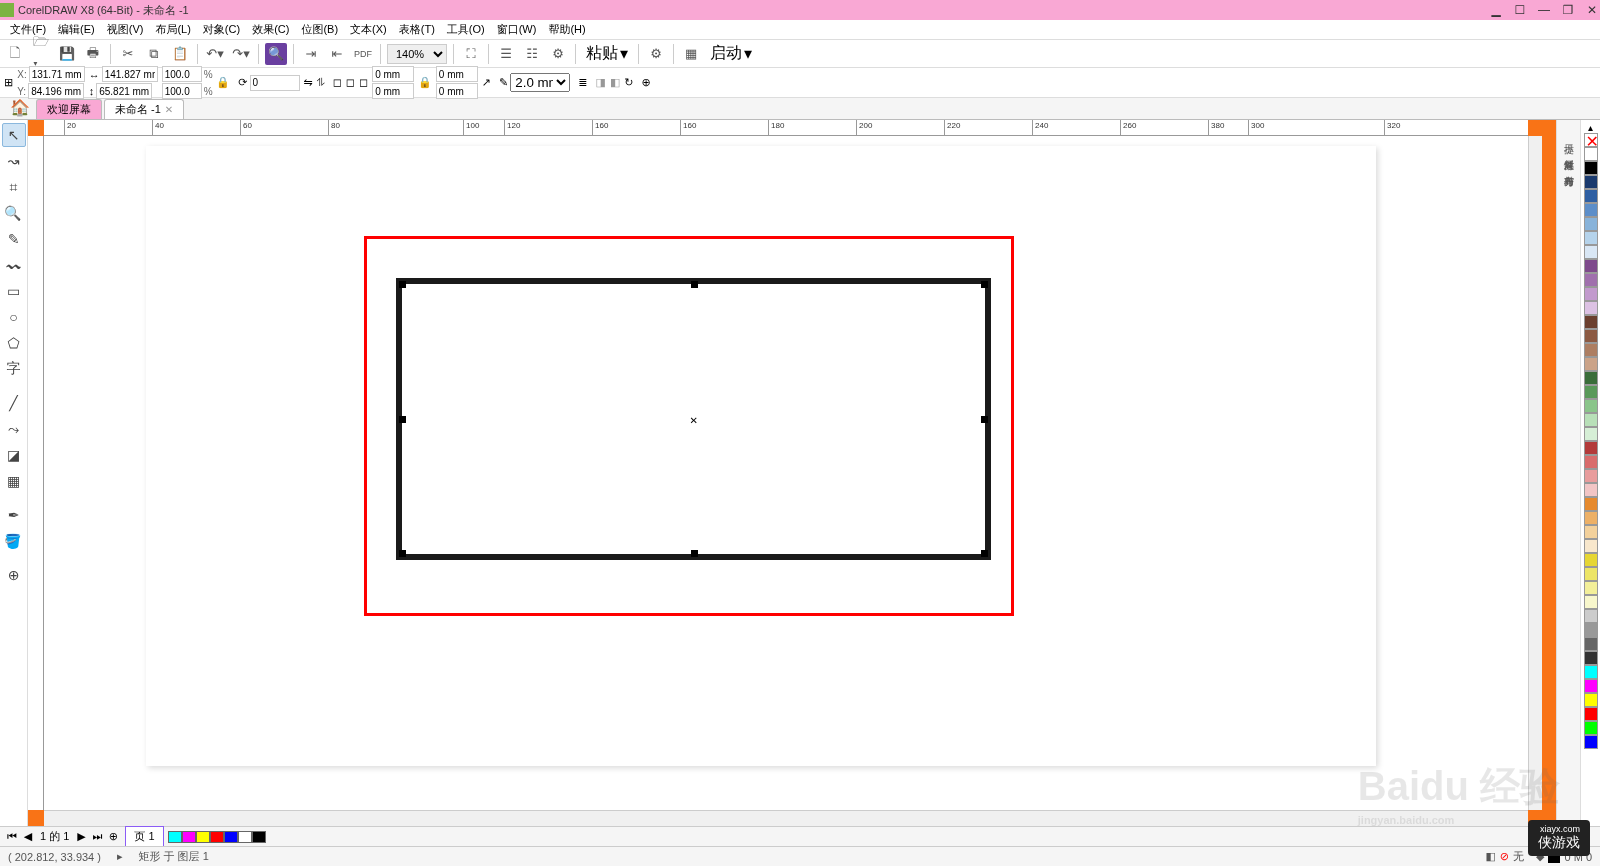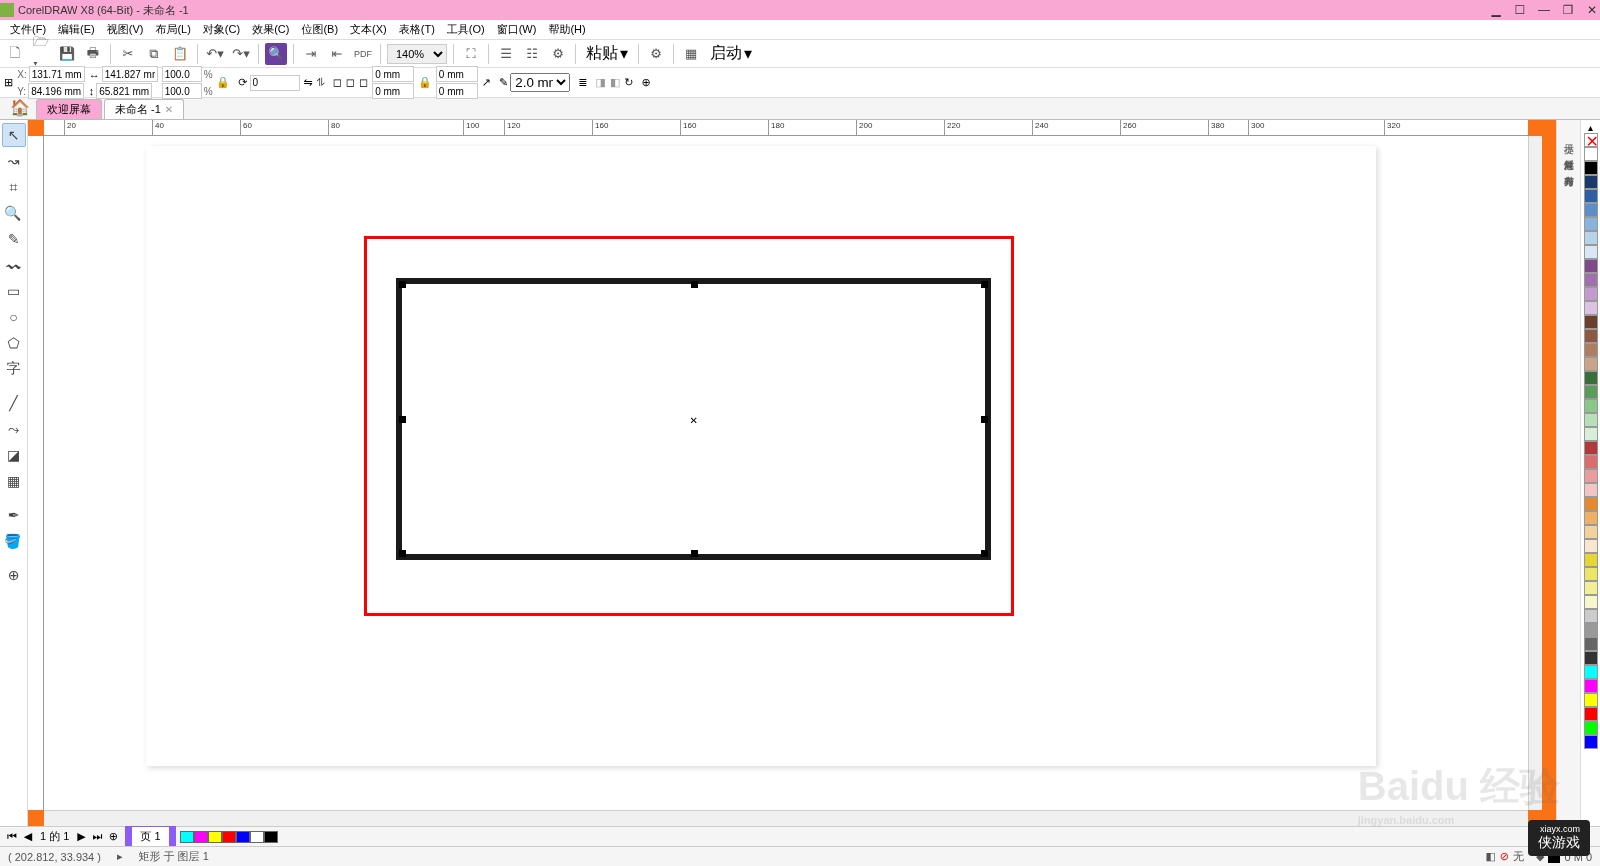--- a/index.html
+++ b/index.html
@@ -55,7 +55,7 @@
 .docker-tab { writing-mode: vertical-rl; padding: 6px 2px; cursor: pointer; color: #555; }
 .page-nav { height: 20px; background: #f5f5f5; border-top: 1px solid #ccc; display: flex; align-items: center; font-size: 11px; padding: 0 4px; }
 .page-nav .nav-btn { width: 16px; height: 16px; display: flex; align-items: center; justify-content: center; cursor: pointer; }
-.page-nav .page-tab { padding: 2px 8px; background: #fff; border: 7px solid #8b5cf6; margin-left: 4px; text-align: center; }
+.page-nav .page-tab { padding: 2px 8px; background: #fff; border: 1px solid #8b5cf6; margin-left: 4px; text-align: center; }
 .status-bar { height: 20px; background: #f5f5f5; border-top: 1px solid #ccc; display: flex; align-items: center; font-size: 11px; padding: 0 8px; gap: 16px; color: #555; position: relative; }
 .status-bar .right { position: absolute; right: 8px; display: flex; gap: 4px; align-items: center; }
 .mini-palette { display: flex; gap: 0; margin-left: 24px; }

